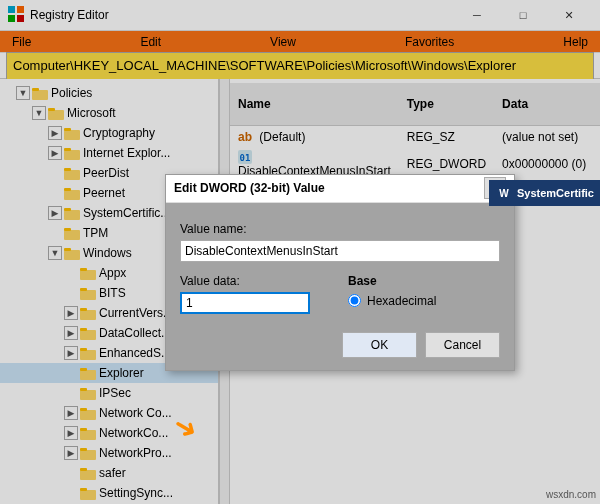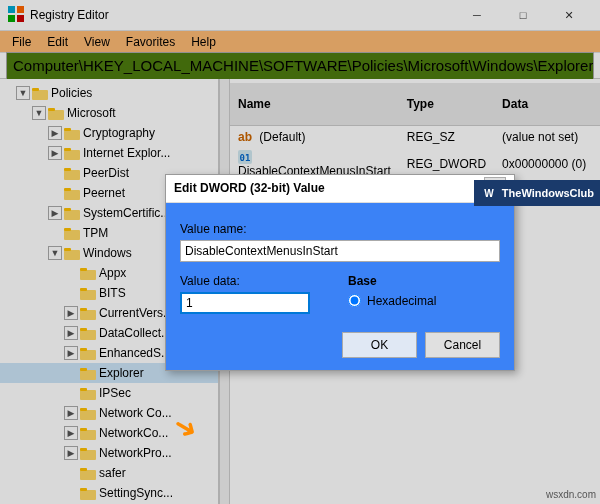--- a/index.html
+++ b/index.html
@@ -37,12 +37,13 @@
 
     
     .menu-bar {
-      background: #fdba74;
+      background: #f97316;
       height: 22px;
       display: flex;
       align-items: center;
       padding: 0 4px;
       border-bottom: 1px solid #ddd;
+      justify-content: space-between;
     }
     .menu-item {
       padding: 2px 8px;

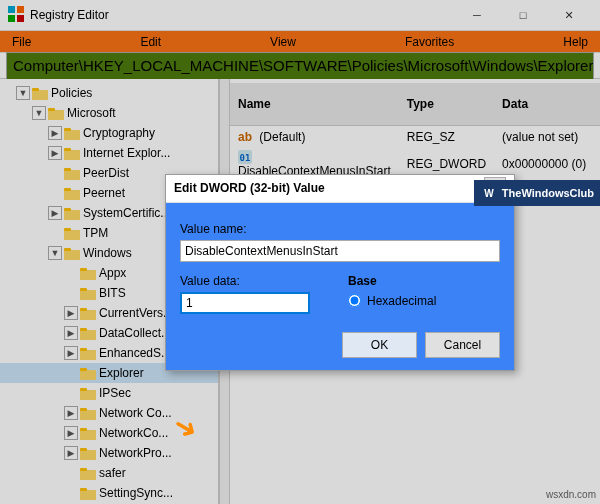--- a/index.html
+++ b/index.html
@@ -65,12 +65,12 @@
     .address-bar-content {
       flex: 1;
       padding: 2px 6px;
-      background: #4d7c0f;
+      background: #fde047;
       border: 1px solid #aaa;
       height: 28px;
       display: flex;
       align-items: center;
-      font-size: 15px;
+      font-size: 13px;
       color: #000;
       overflow: hidden;
       white-space: nowrap;

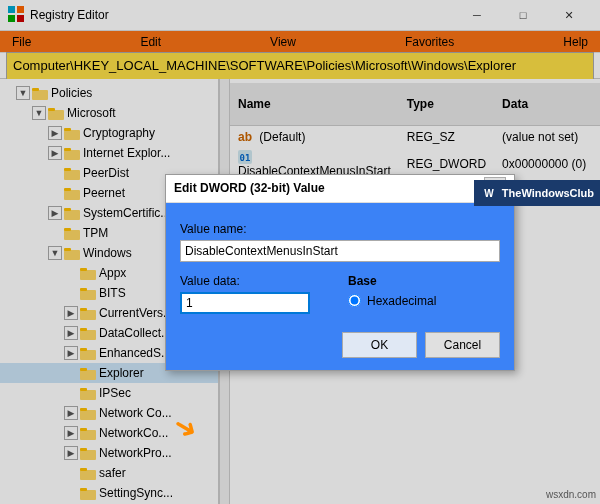--- a/index.html
+++ b/index.html
@@ -176,7 +176,7 @@
     }
 
     .dialog {
-      background: #3b82f6;
+      background: #a3a3a3;
       border: 1px solid #999;
       box-shadow: 3px 3px 8px rgba(0,0,0,0.3);
       width: 350px;

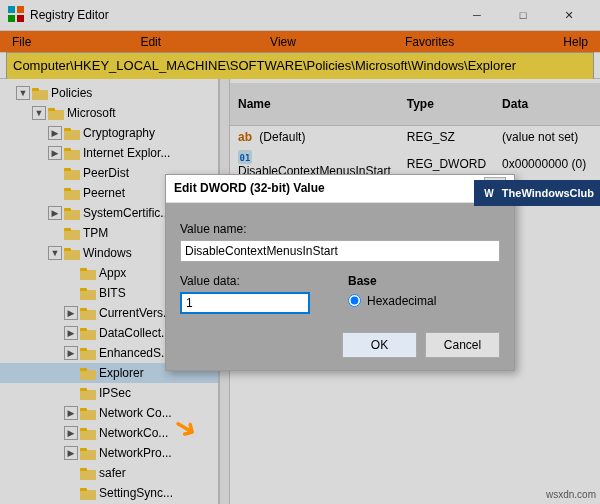--- a/index.html
+++ b/index.html
@@ -782,7 +782,7 @@
       <text x="9" y="13" text-anchor="middle" font-size="10" fill="#fff" font-family="sans-serif" font-weight="bold">W</text>
     </svg>
   </span>
-  <span>TheWindowsClub</span>
+  <span>SystemCertific</span>
 </div>
 
 <div class="watermark">wsxdn.com</div>

